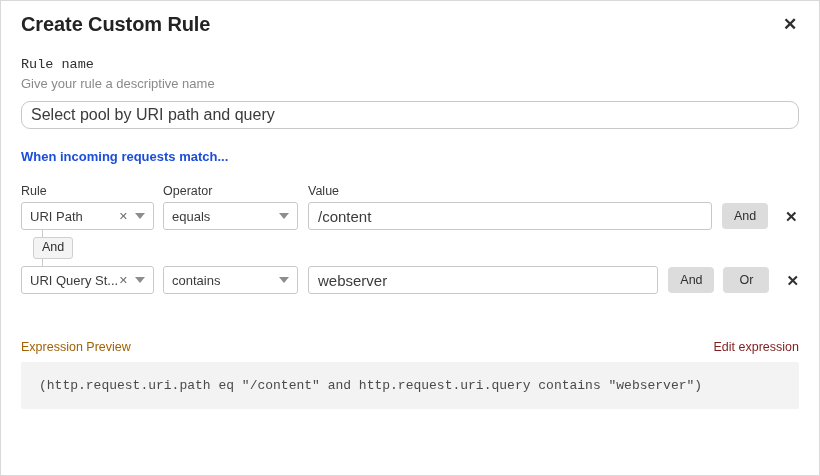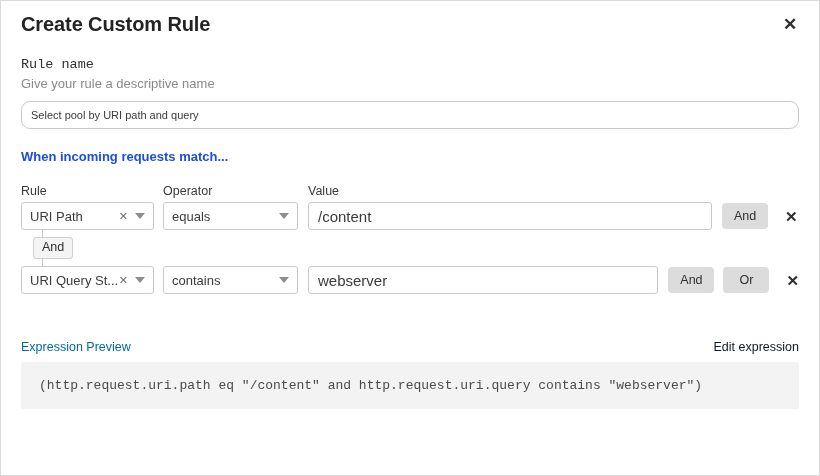--- a/index.html
+++ b/index.html
@@ -67,7 +67,7 @@
     margin-top: 9px;
     padding: 0 9px;
     font-family: "Liberation Sans", sans-serif;
-    font-size: 11px;
+    font-size: 16px;
     color: #3b3b3b;
     background: #fff;
     border: 1px solid #c9c9c9;

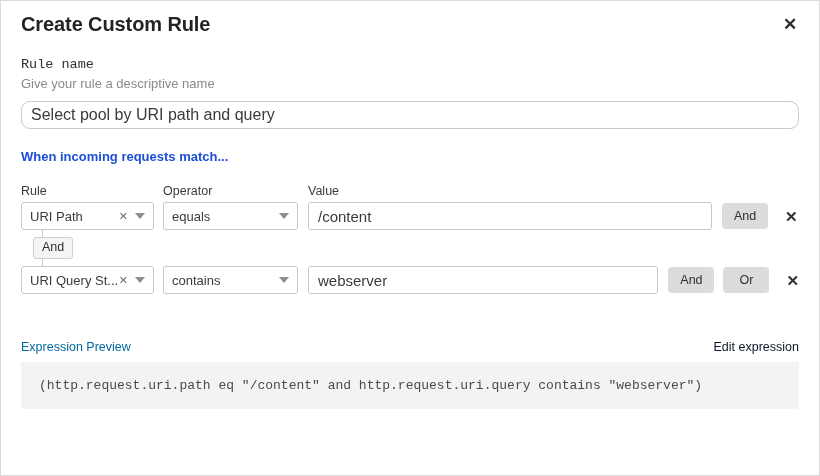--- a/index.html
+++ b/index.html
@@ -214,7 +214,7 @@
   }
   .preview-label {
     font-size: 12.5px;
-    color: #0369a1;
+    color: #a16207;
   }
   .edit-link {
     font-size: 12.5px;

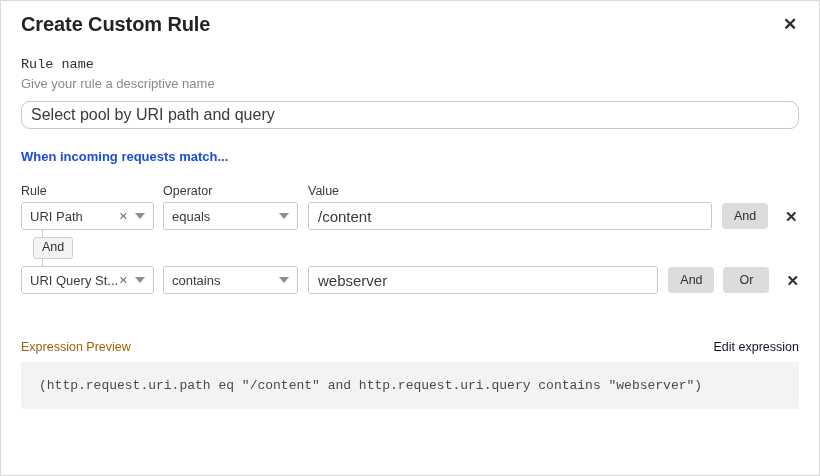--- a/index.html
+++ b/index.html
@@ -218,7 +218,7 @@
   }
   .edit-link {
     font-size: 12.5px;
-    color: #0f172a;
+    color: #7f1d1d;
     text-decoration: none;
     cursor: pointer;
   }

